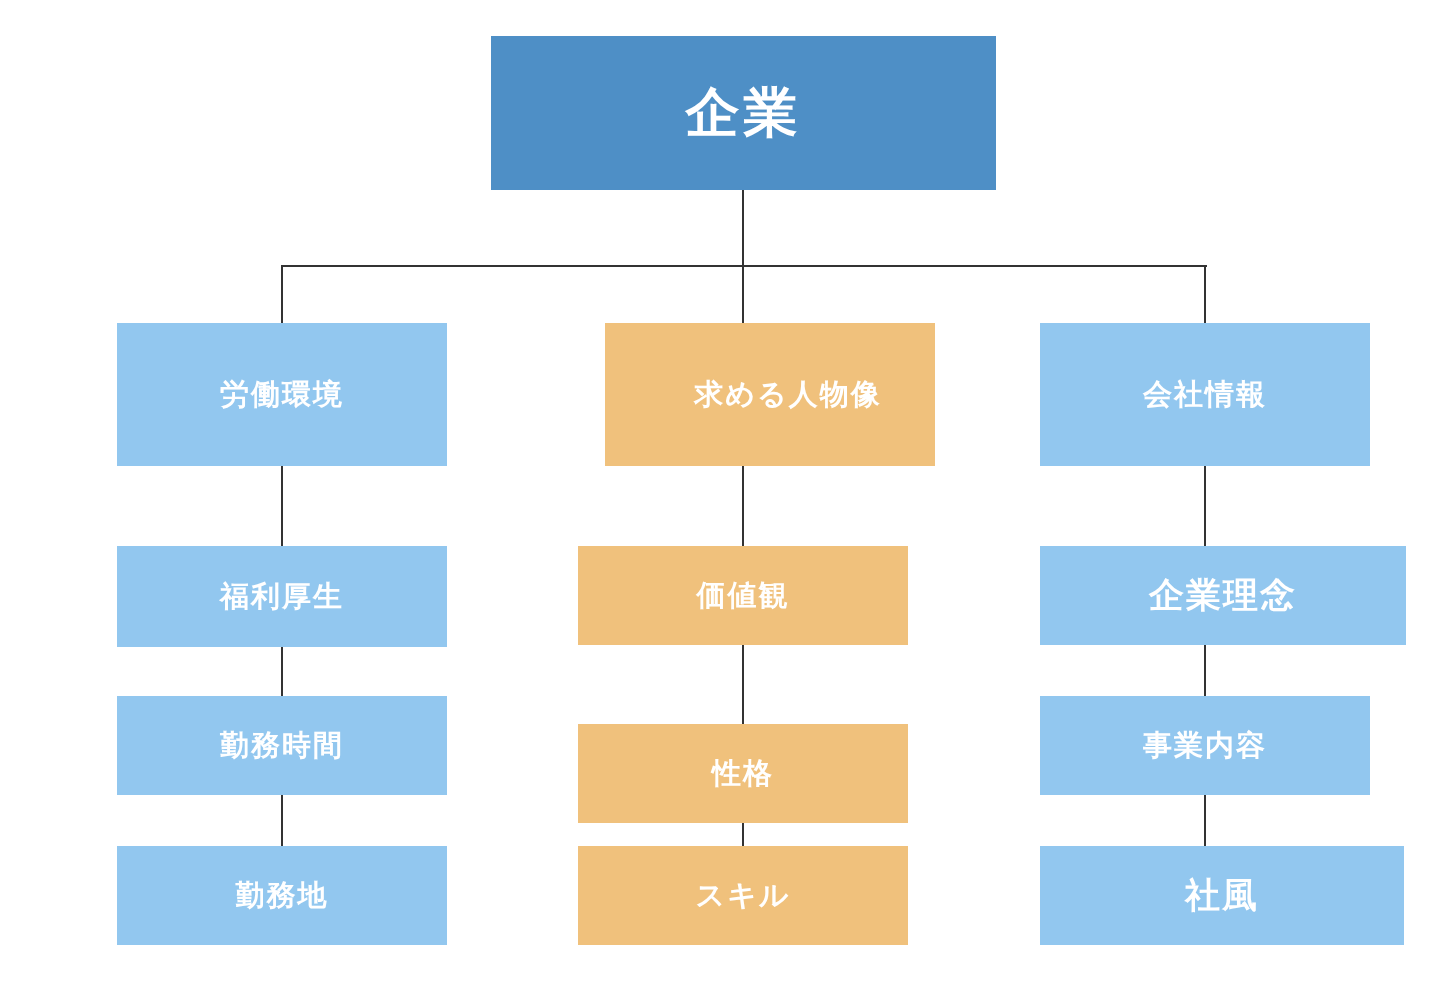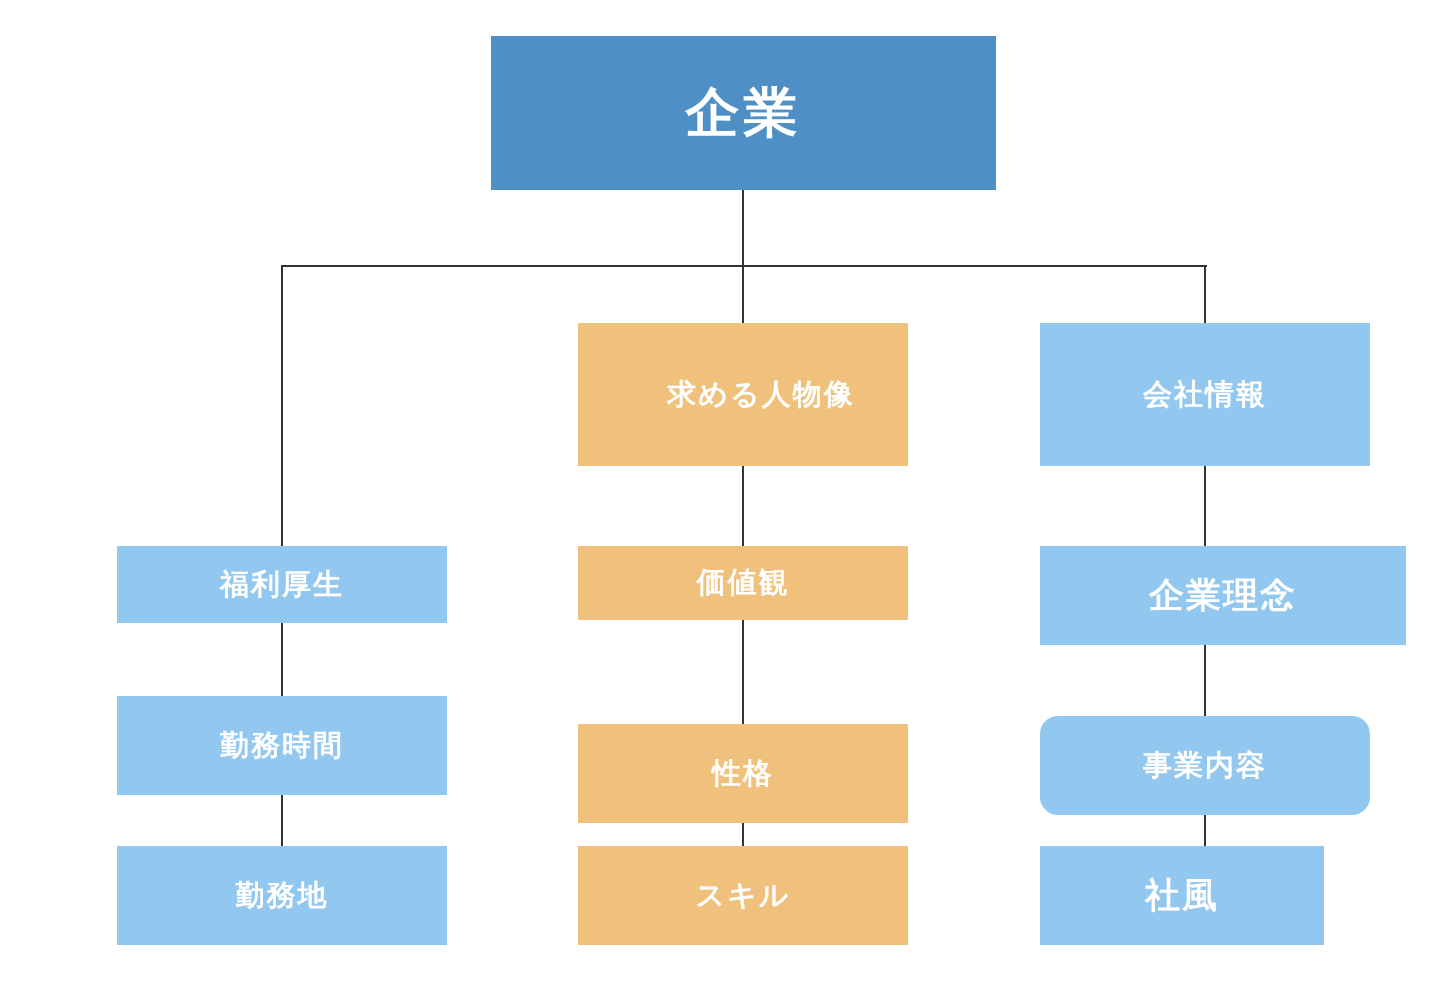--- a/index.html
+++ b/index.html
@@ -56,6 +56,7 @@
 
   <div class="node root" style="left:491px; top:36px; width:505px; height:154px;">企業</div>
 
+  <div class="node blue child" style="left:117px; top:323px; width:330px; height:143px;">労働環境</div>
   <div class="node blue child" style="left:117px; top:546px; width:330px; height:77px;">福利厚生</div>
   <div class="node blue child" style="left:117px; top:696px; width:330px; height:99px;">勤務時間</div>
   <div class="node blue child" style="left:117px; top:846px; width:330px; height:99px;">勤務地</div>

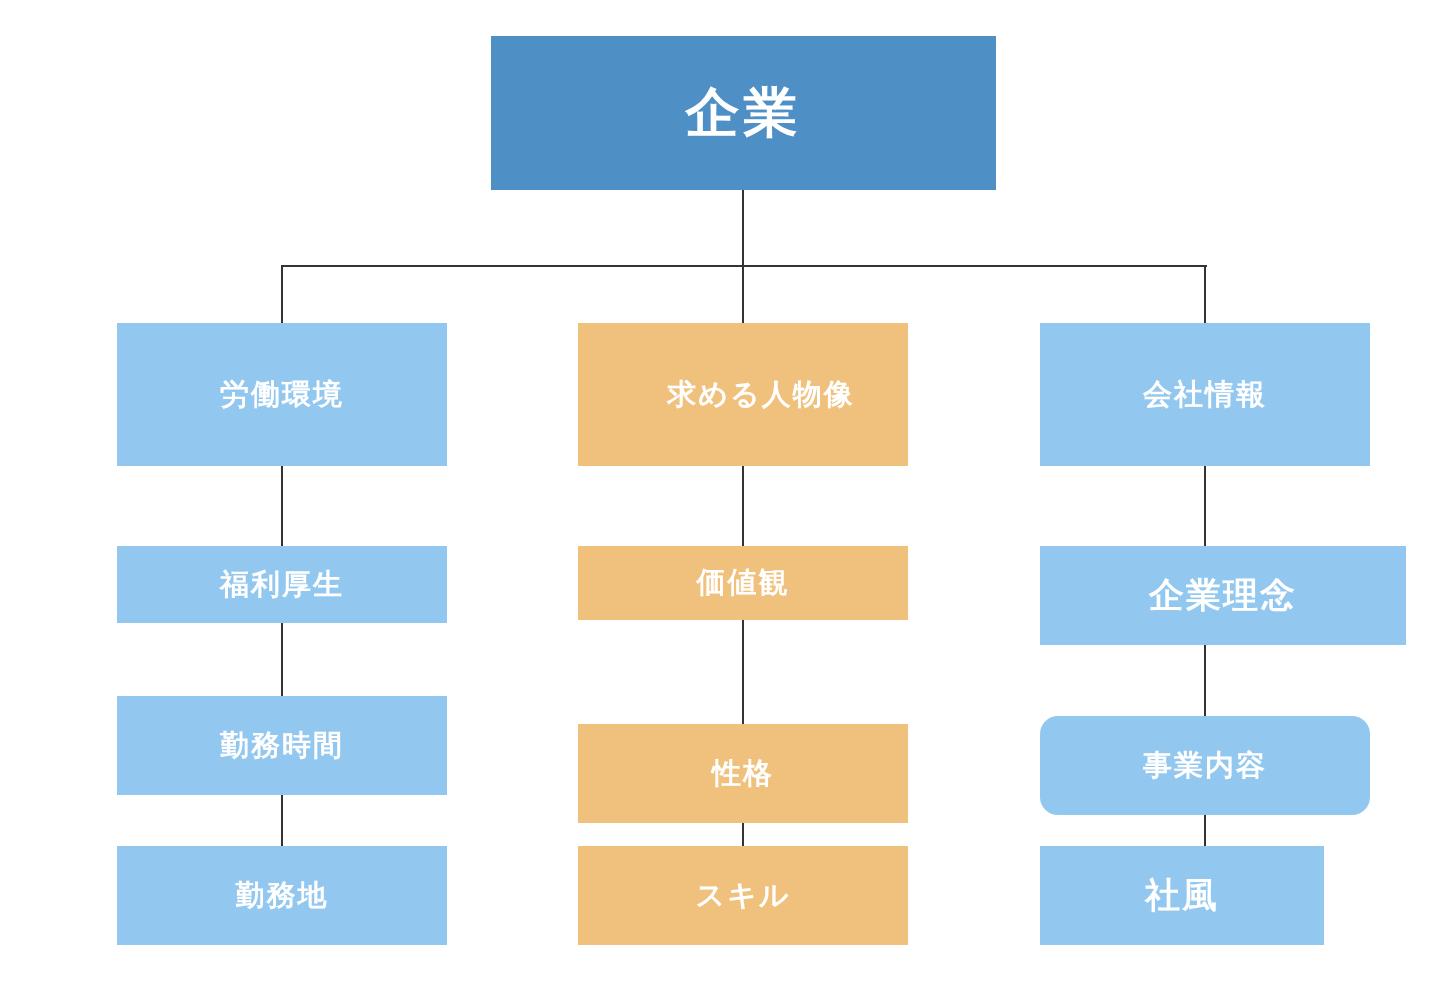--- a/index.html
+++ b/index.html
@@ -61,7 +61,7 @@
   <div class="node blue child" style="left:117px; top:696px; width:330px; height:99px;">勤務時間</div>
   <div class="node blue child" style="left:117px; top:846px; width:330px; height:99px;">勤務地</div>
 
-  <div class="node orange child" style="left:578px; top:323px; width:330px; height:143px;padding-left:36px;">求める人物像</div>
+  <div class="node orange child" style="left:605px; top:323px; width:330px; height:143px;padding-left:36px;">求める人物像</div>
   <div class="node orange child" style="left:578px; top:546px; width:330px; height:74px;">価値観</div>
   <div class="node orange child" style="left:578px; top:696px; width:330px; height:99px;margin-top:28px;">性格</div>
   <div class="node orange child" style="left:578px; top:846px; width:330px; height:99px;">スキル</div>

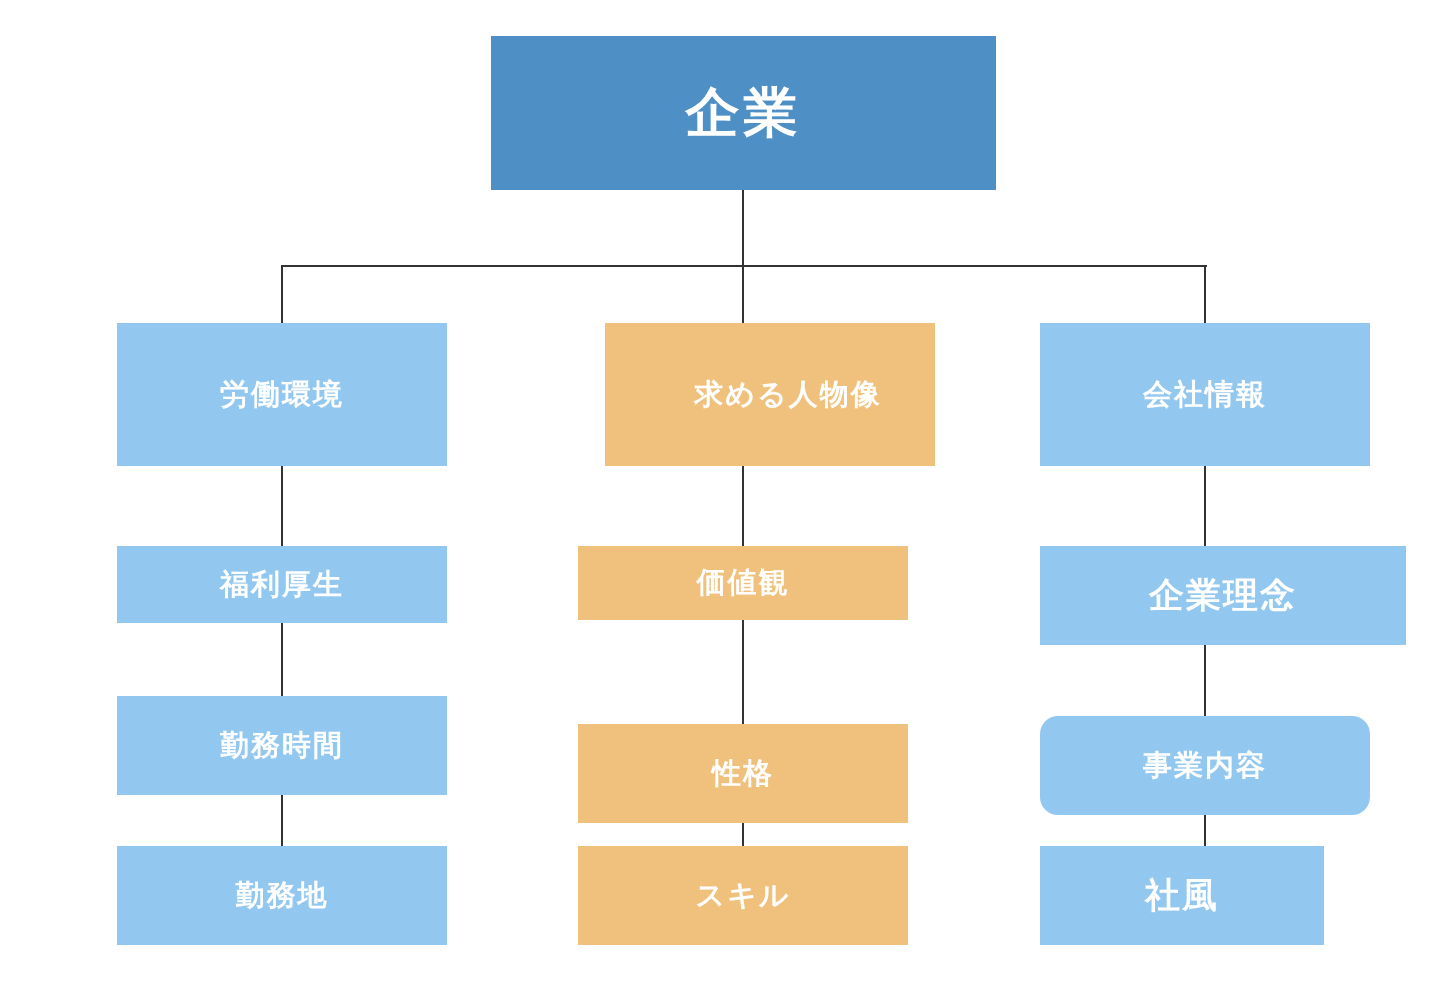--- a/index.html
+++ b/index.html
@@ -57,7 +57,7 @@
   <div class="node root" style="left:491px; top:36px; width:505px; height:154px;">企業</div>
 
   <div class="node blue child" style="left:117px; top:323px; width:330px; height:143px;">労働環境</div>
-  <div class="node blue child" style="left:117px; top:546px; width:330px; height:77px;">福利厚生</div>
+  <div class="node blue child" style="left:117px; top:546px; width:330px; height:101px;">福利厚生</div>
   <div class="node blue child" style="left:117px; top:696px; width:330px; height:99px;">勤務時間</div>
   <div class="node blue child" style="left:117px; top:846px; width:330px; height:99px;">勤務地</div>
 

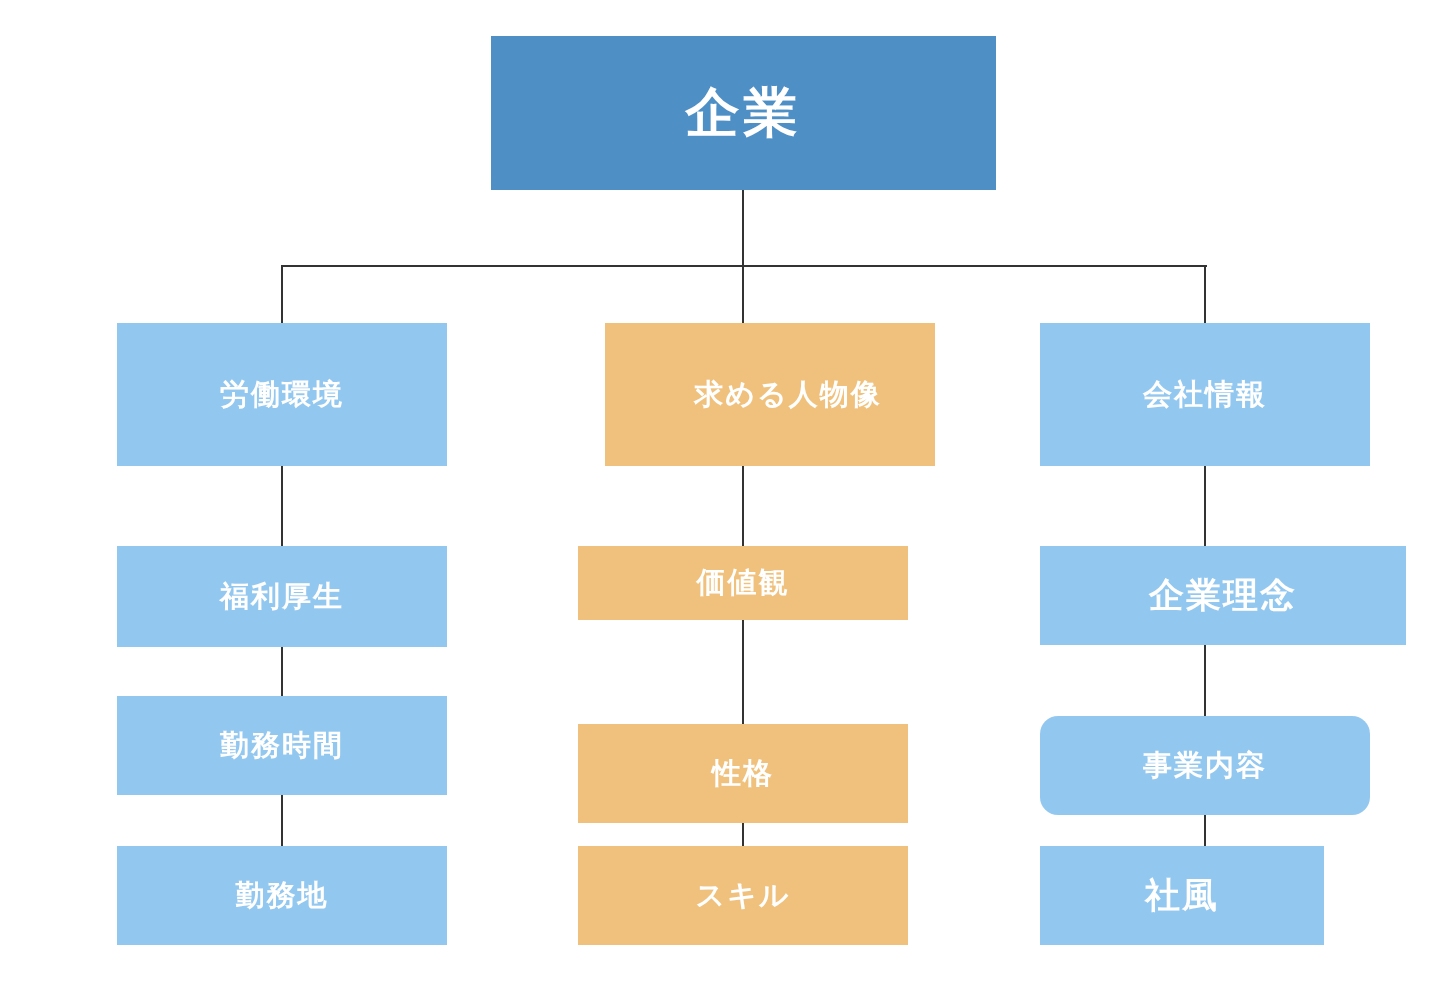--- a/index.html
+++ b/index.html
@@ -62,7 +62,7 @@
   <div class="node blue child" style="left:117px; top:846px; width:330px; height:99px;">勤務地</div>
 
   <div class="node orange child" style="left:605px; top:323px; width:330px; height:143px;padding-left:36px;">求める人物像</div>
-  <div class="node orange child" style="left:578px; top:546px; width:330px; height:74px;">価値観</div>
+  <div class="node orange child" style="left:578px; top:546px; width:330px; height:99px;">価値観</div>
   <div class="node orange child" style="left:578px; top:696px; width:330px; height:99px;margin-top:28px;">性格</div>
   <div class="node orange child" style="left:578px; top:846px; width:330px; height:99px;">スキル</div>
 

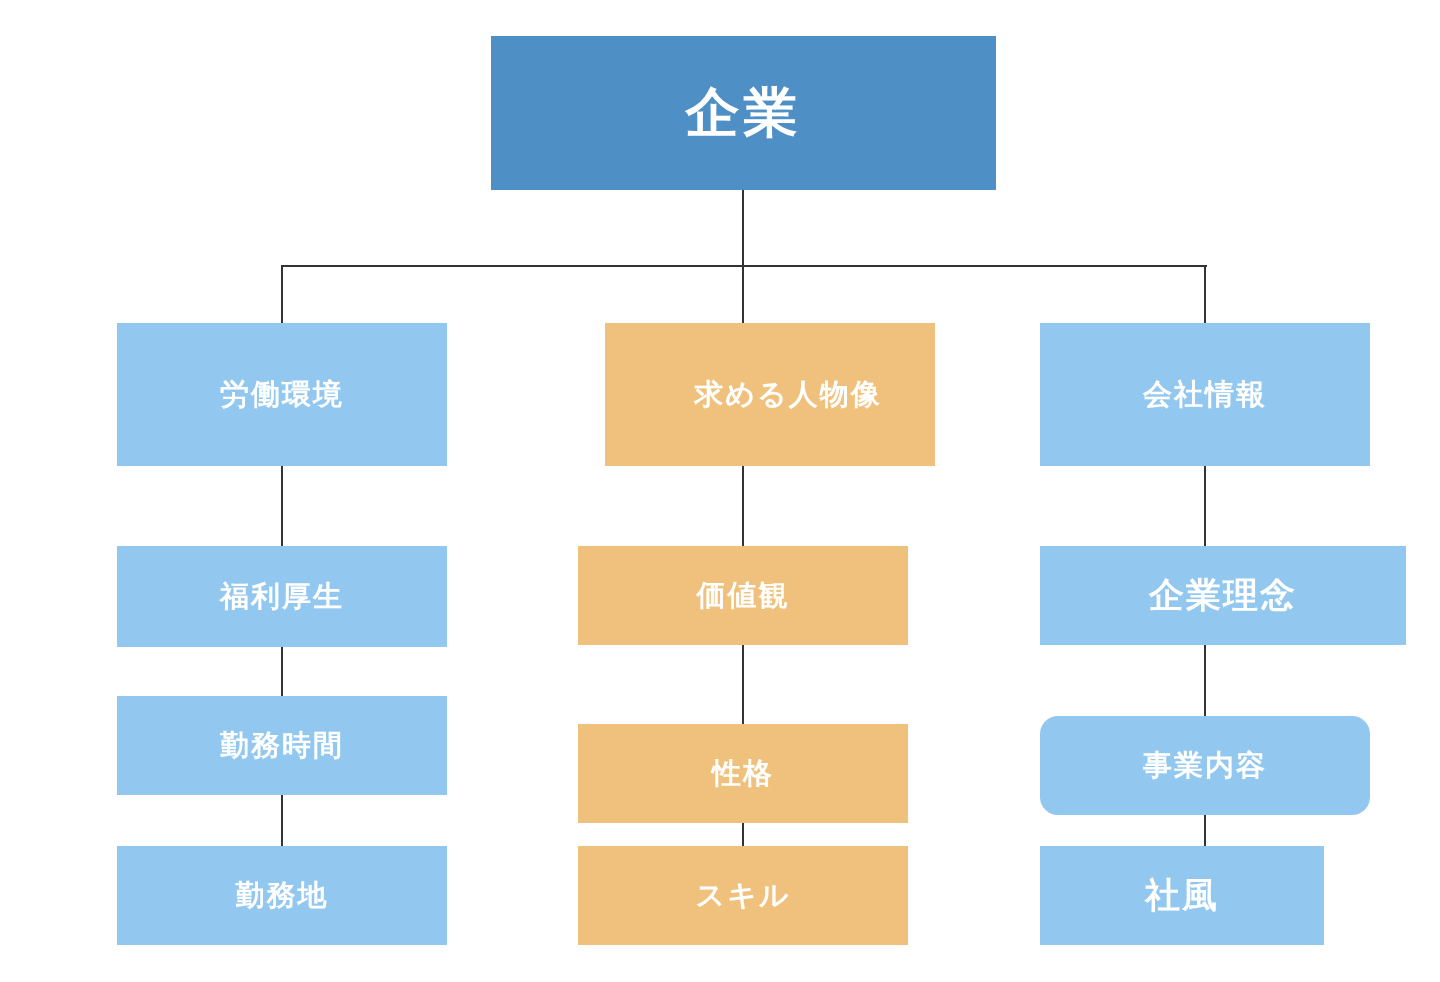--- a/index.html
+++ b/index.html
@@ -68,7 +68,7 @@
 
   <div class="node blue child" style="left:1040px; top:323px; width:330px; height:143px;">会社情報</div>
   <div class="node blue child lg" style="left:1040px; top:546px; width:366px; height:99px;">企業理念</div>
-  <div class="node blue child" style="left:1040px; top:716px; width:330px; height:99px;border-radius:18px;">事業内容</div>
+  <div class="node blue child" style="left:1040px; top:696px; width:330px; height:99px;">事業内容</div>
   <div class="node blue child lg" style="left:1040px; top:846px; width:284px; height:99px;">社風</div>
 
 </div>

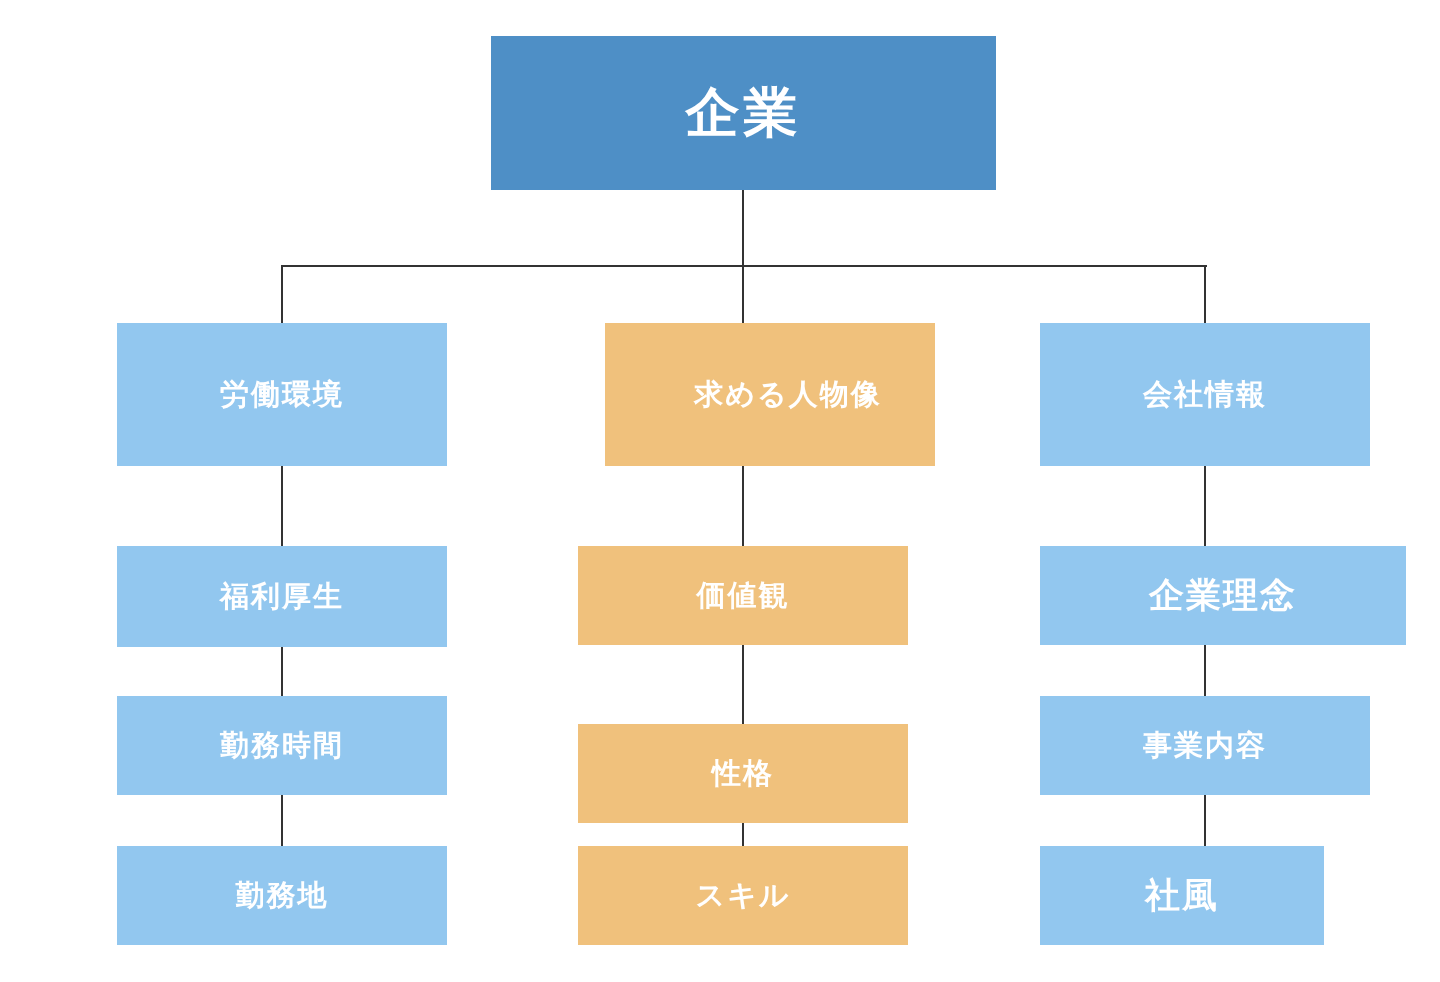--- a/index.html
+++ b/index.html
@@ -69,7 +69,7 @@
   <div class="node blue child" style="left:1040px; top:323px; width:330px; height:143px;">会社情報</div>
   <div class="node blue child lg" style="left:1040px; top:546px; width:366px; height:99px;">企業理念</div>
   <div class="node blue child" style="left:1040px; top:696px; width:330px; height:99px;">事業内容</div>
-  <div class="node blue child lg" style="left:1040px; top:846px; width:284px; height:99px;">社風</div>
+  <div class="node blue child lg" style="left:1040px; top:846px; width:364px; height:99px;">社風</div>
 
 </div>
 

